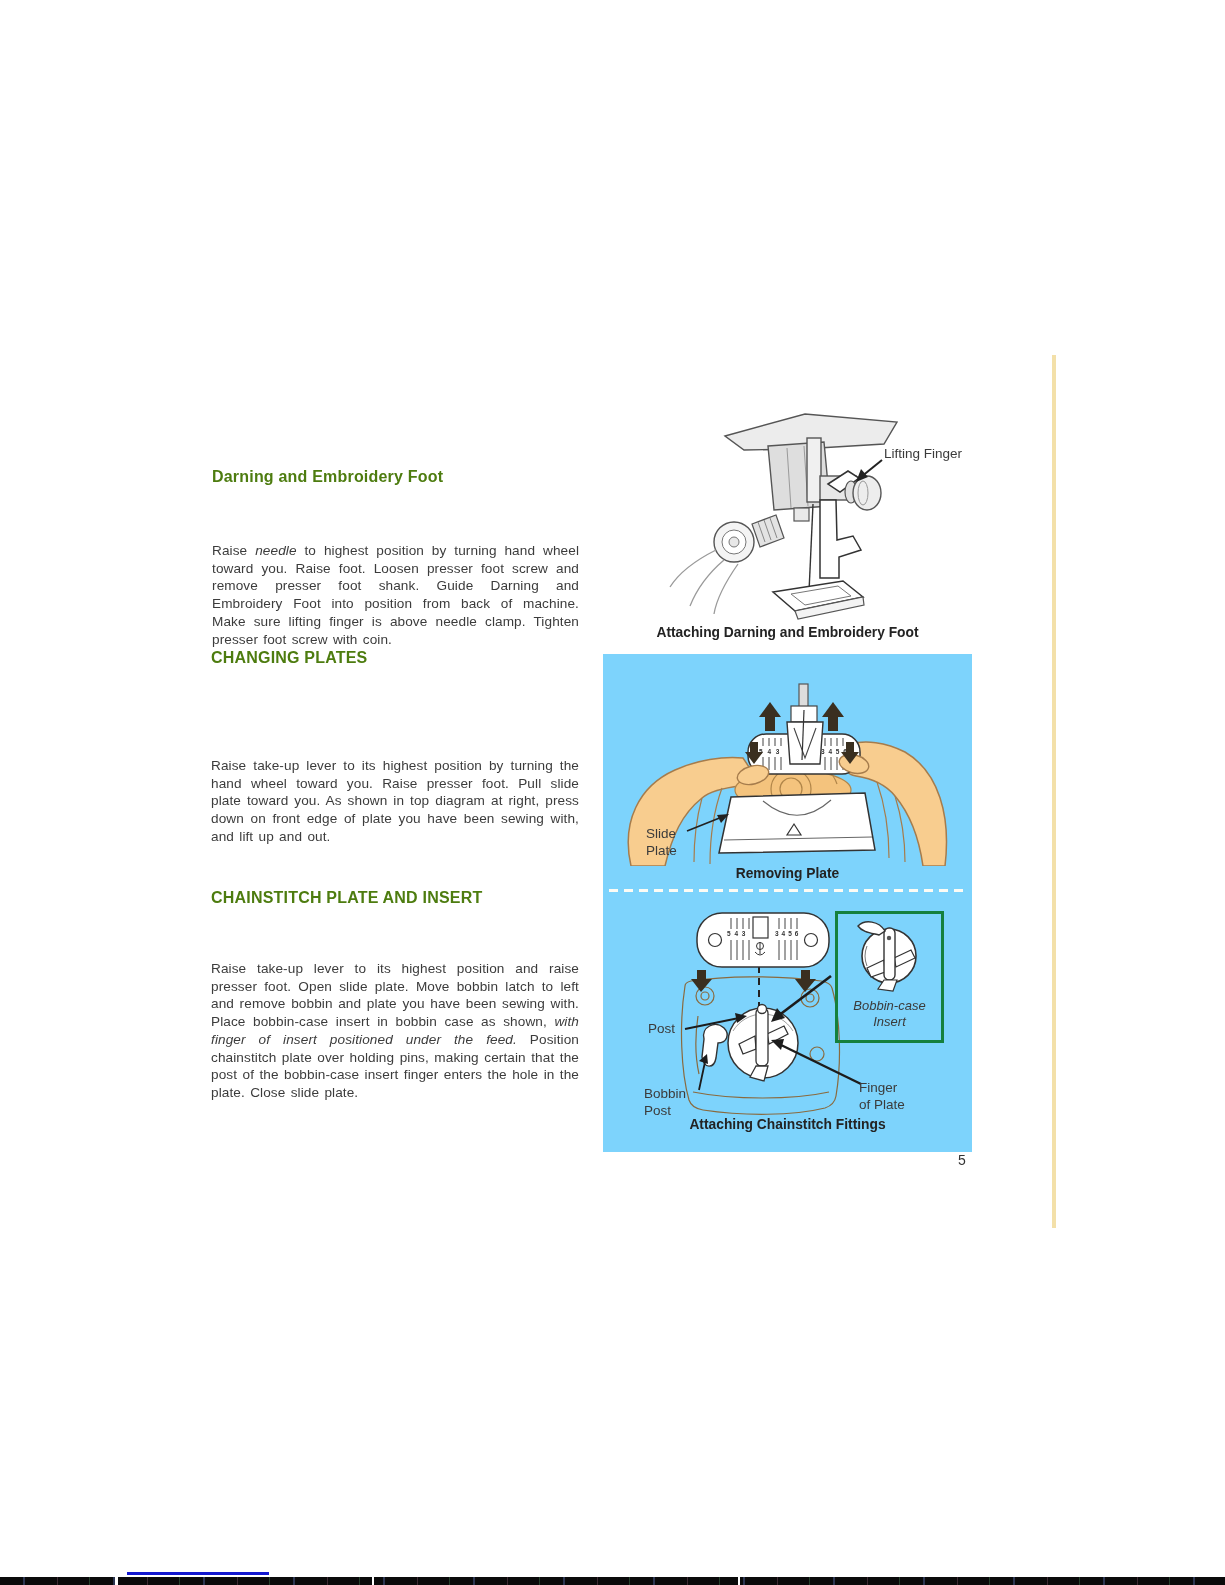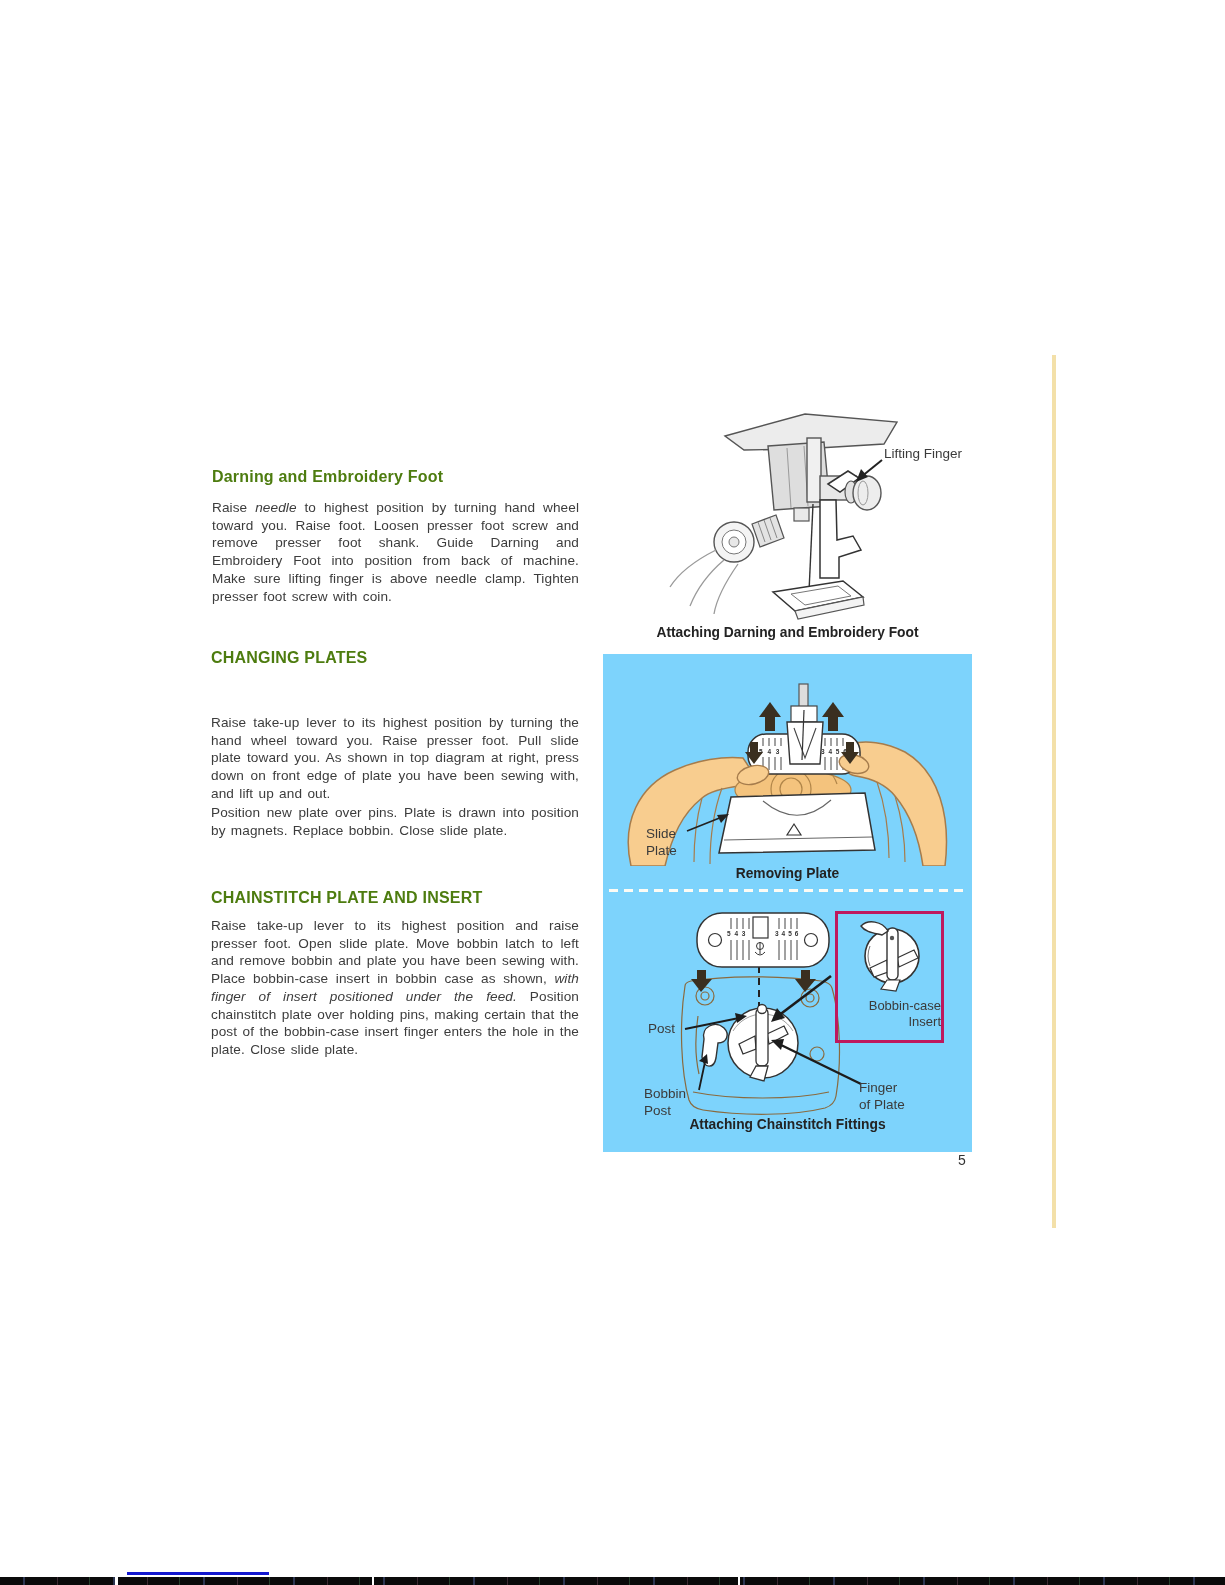--- a/index.html
+++ b/index.html
@@ -11,7 +11,7 @@
   .head{font-size:16px;font-weight:bold;color:#4d7c0f;letter-spacing:.2px;white-space:nowrap;}
   .bodytext{
     font-size:13.6px;line-height:17.7px;text-align:justify;color:#3c3c3c;
-    letter-spacing:.1px;word-spacing:1.4px;
+    letter-spacing:.1px;word-spacing:1.4px;margin-top:43px;
   }
   .ital{font-style:italic;}
   .boldital{font-style:italic;font-weight:bold;color:#2b2b2b;}

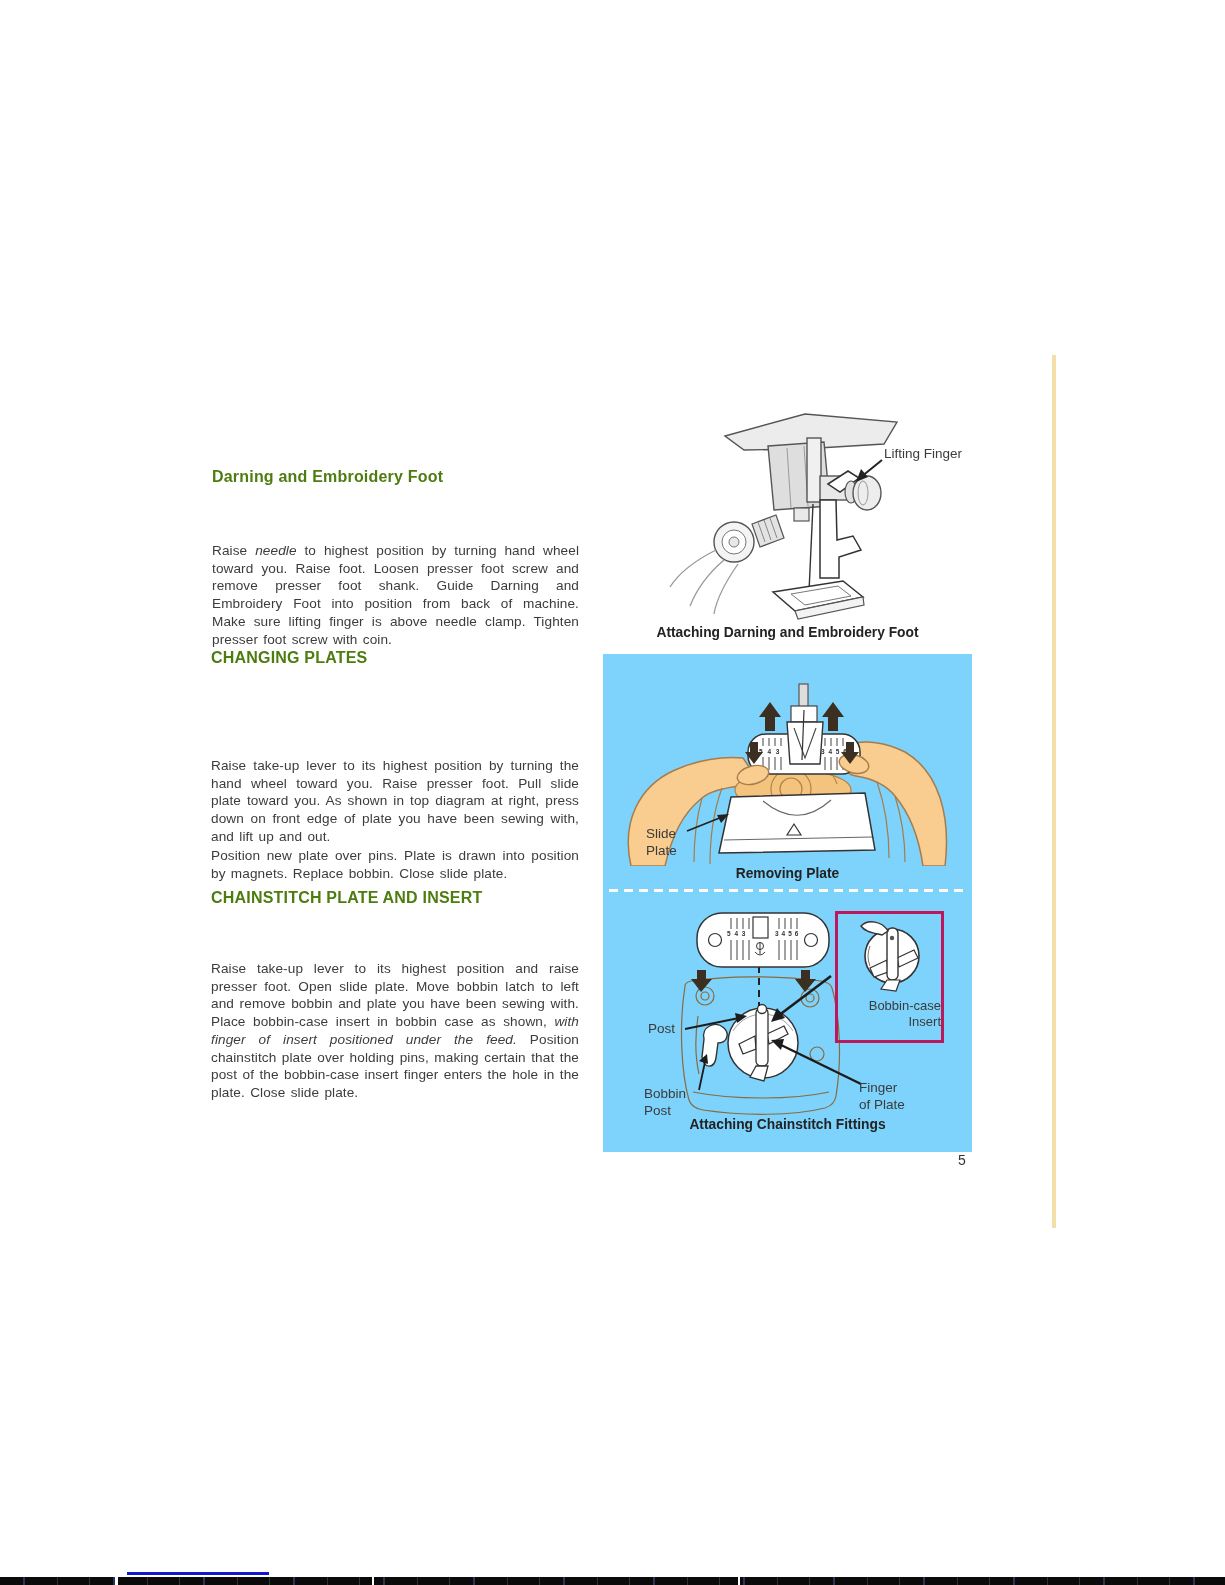--- a/index.html
+++ b/index.html
@@ -59,7 +59,6 @@
 
   <div class="abs bodytext" style="left:211px;top:714px;width:368px">Raise take-up lever to its highest position by turning the hand wheel toward you. Raise presser foot. Pull slide plate toward you. As shown in top diagram at right, press down on front edge of plate you have been sewing with, and lift up and out.</div>
 
-  <div class="abs bodytext" style="left:211px;top:804px;width:368px">Position new plate over pins. Plate is drawn into position by magnets. Replace bobbin. Close slide plate.</div>
 
   <div class="abs head" style="left:211px;top:889px">CHAINSTITCH PLATE AND INSERT</div>
 

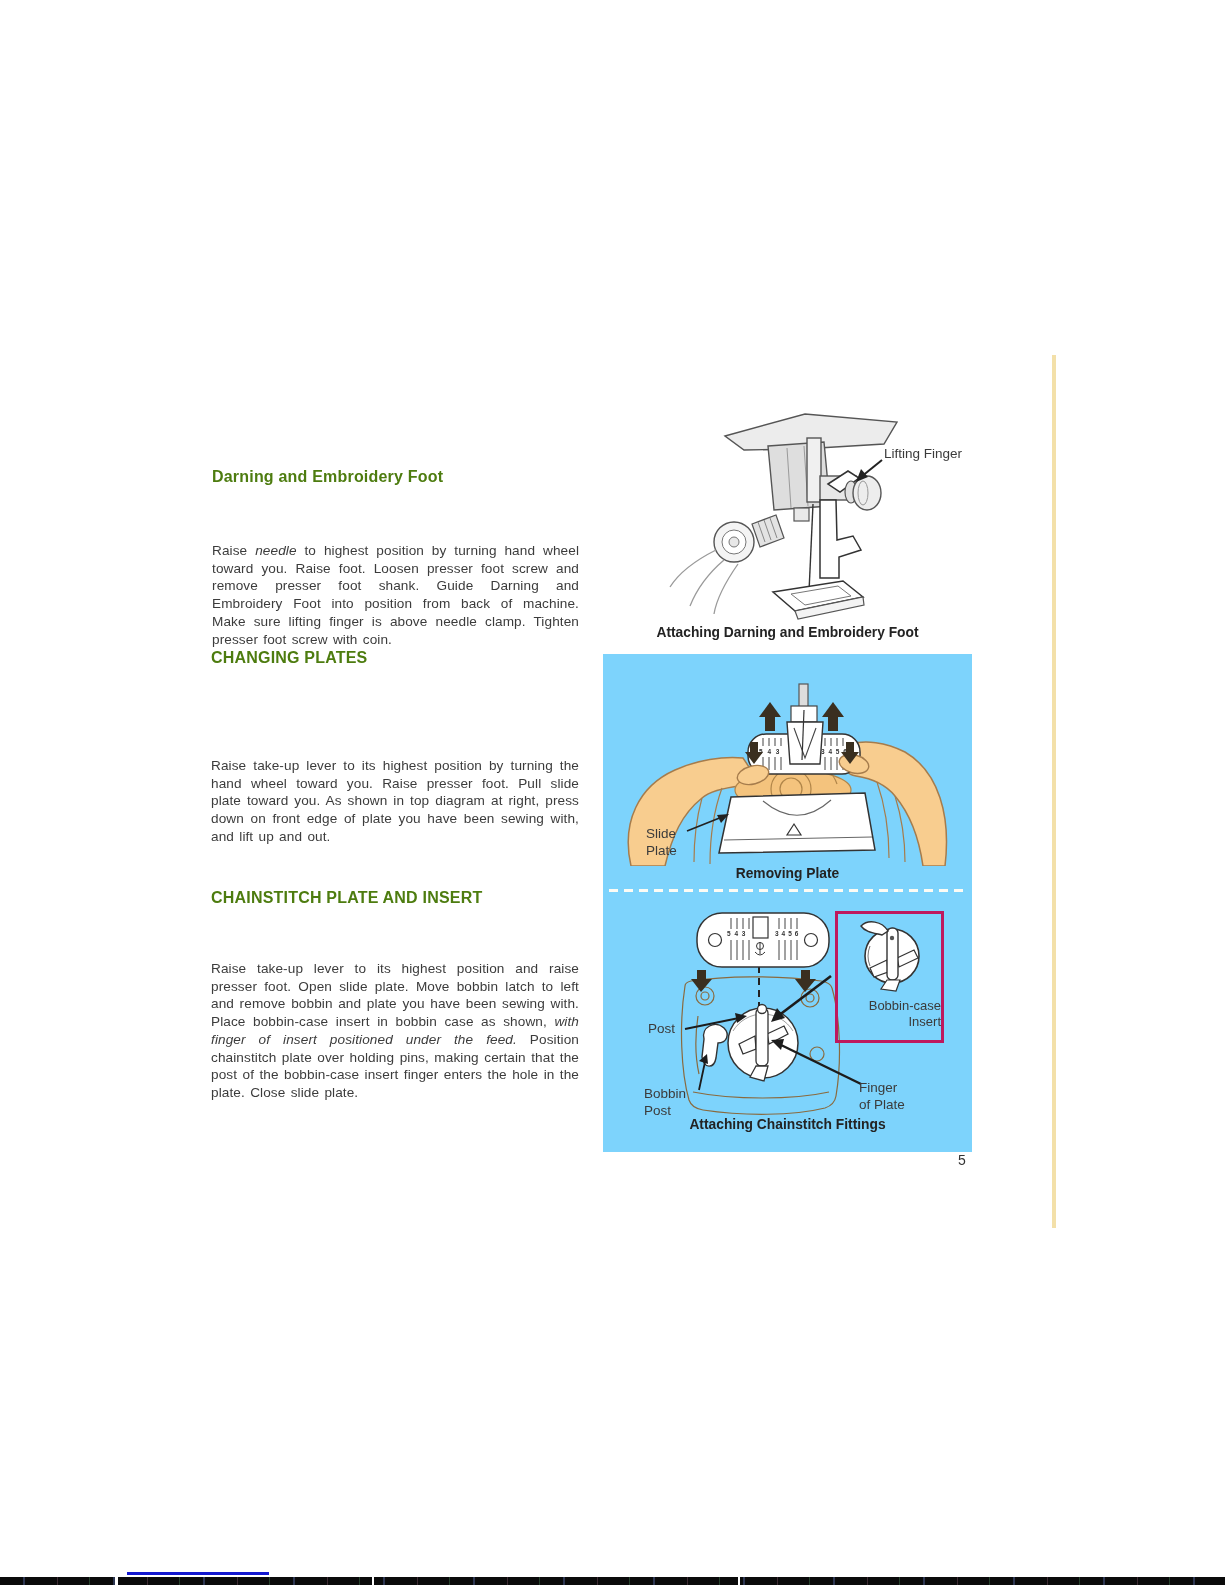--- a/index.html
+++ b/index.html
@@ -26,7 +26,7 @@
     background-image:repeating-linear-gradient(90deg,#fdfcf5 0 9px,rgba(0,0,0,0) 9px 15px);
   }
   .insert-box{
-    position:absolute;border:3px solid #be185d;text-align:right;
+    position:absolute;border:3px solid #15803d;text-align:center;font-style:italic;
   }
   .insert-label{font-size:13px;line-height:15.5px;color:#3b3b3b;margin-top:2px;}
   .stripe{

